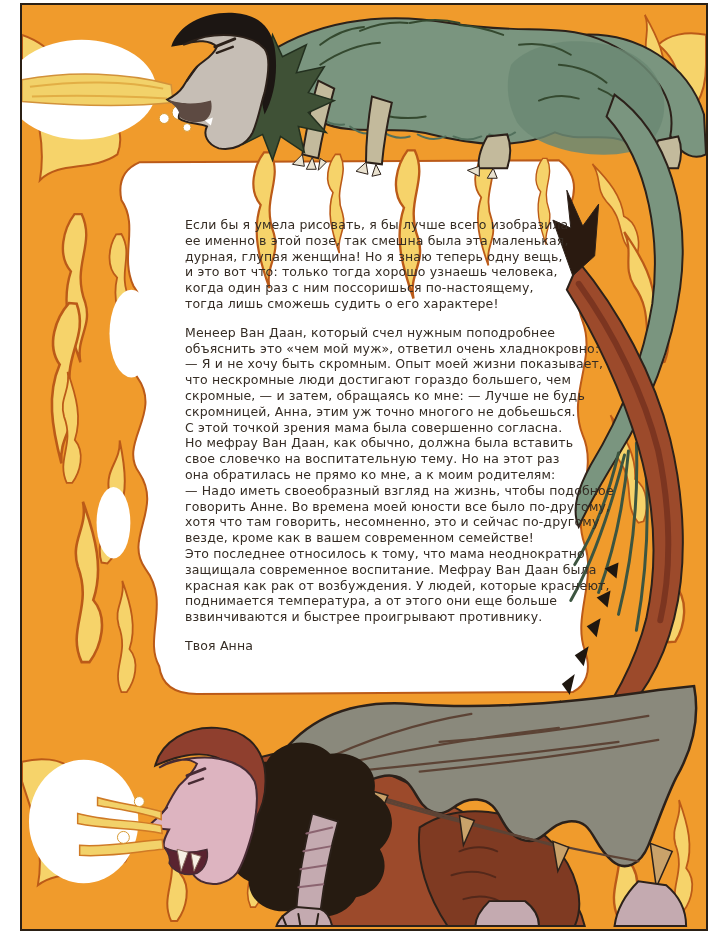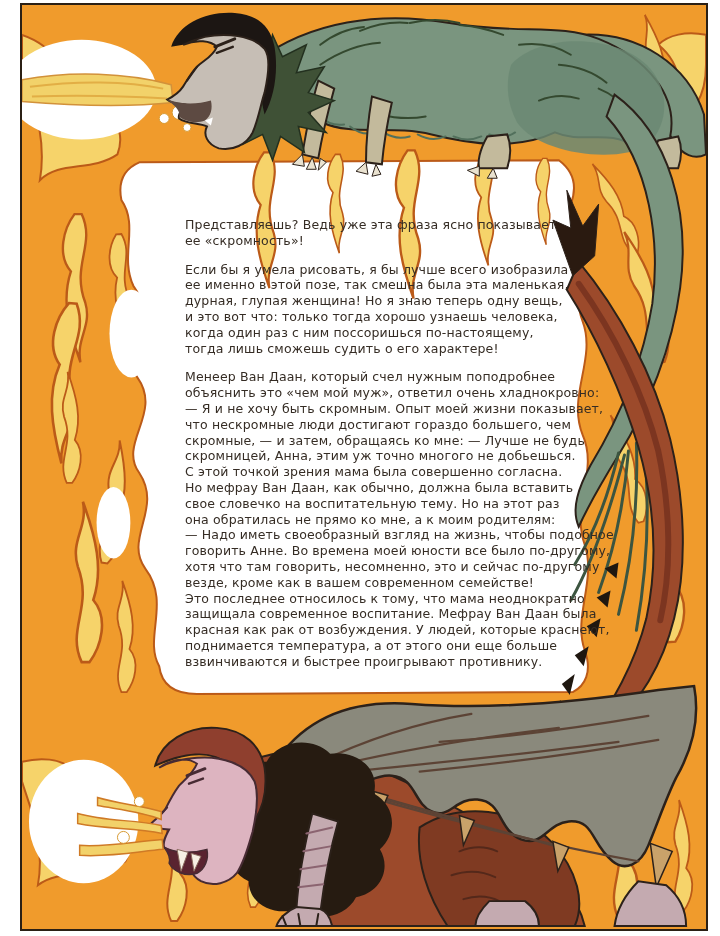--- a/index.html
+++ b/index.html
@@ -246,8 +246,6 @@
     </svg>
 
     <div class="letter">
-      <div class="para">Представляешь? Ведь уже эта фраза ясно показывает
-ее «скромность»!</div>
       <div class="para">Если бы я умела рисовать, я бы лучше всего изобразила
 ее именно в этой позе, так смешна была эта маленькая,
 дурная, глупая женщина! Но я знаю теперь одну вещь,

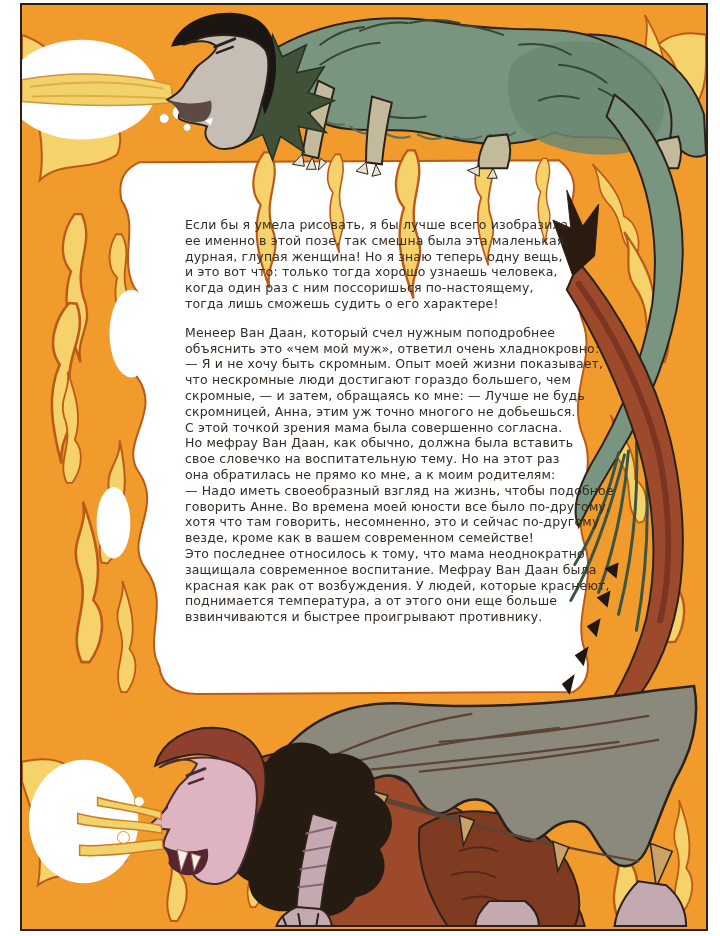--- a/index.html
+++ b/index.html
@@ -271,6 +271,7 @@
 красная как рак от возбуждения. У людей, которые краснеют,
 поднимается температура, а от этого они еще больше
 взвинчиваются и быстрее проигрывают противнику.</div>
+      <div class="para sig">Твоя Анна</div>
     </div>
 
   </div>

